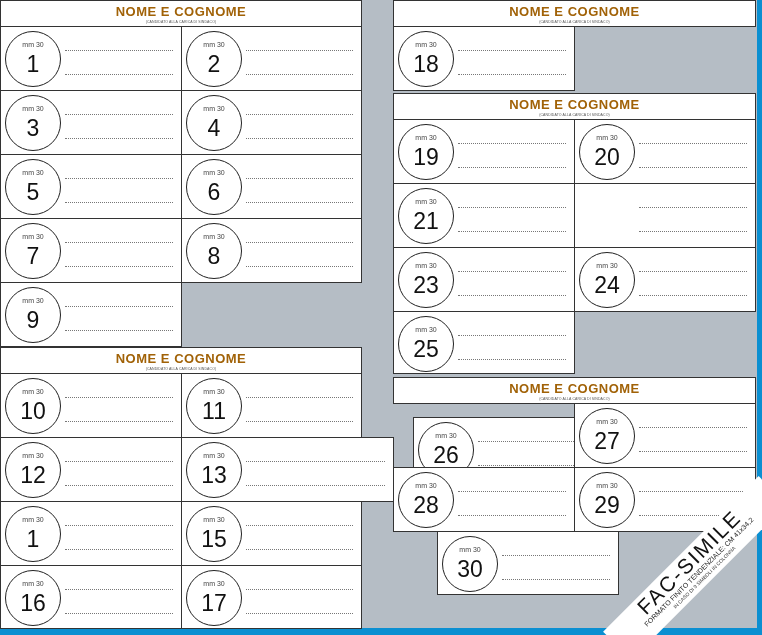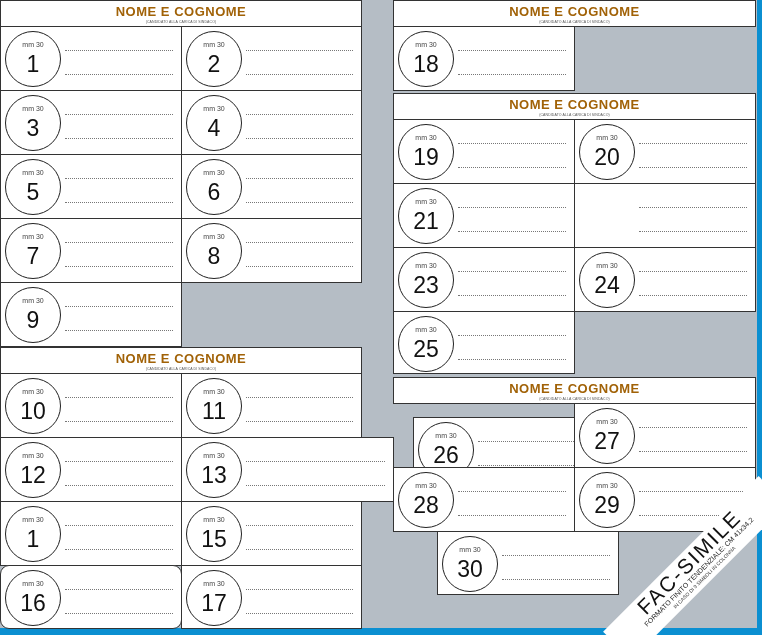--- a/index.html
+++ b/index.html
@@ -213,7 +213,7 @@
   <div class="dotline l1"></div>
     <div class="dotline l2"></div>
 </div>
-<div class="cell" style="left:0;top:565px;width:182px;height:64px;border-radius:9px;">
+<div class="cell" style="left:0;top:565px;width:182px;height:64px;">
   <div class="circle">
       <span class="mm">mm 30</span>
       <span class="num">16</span>

